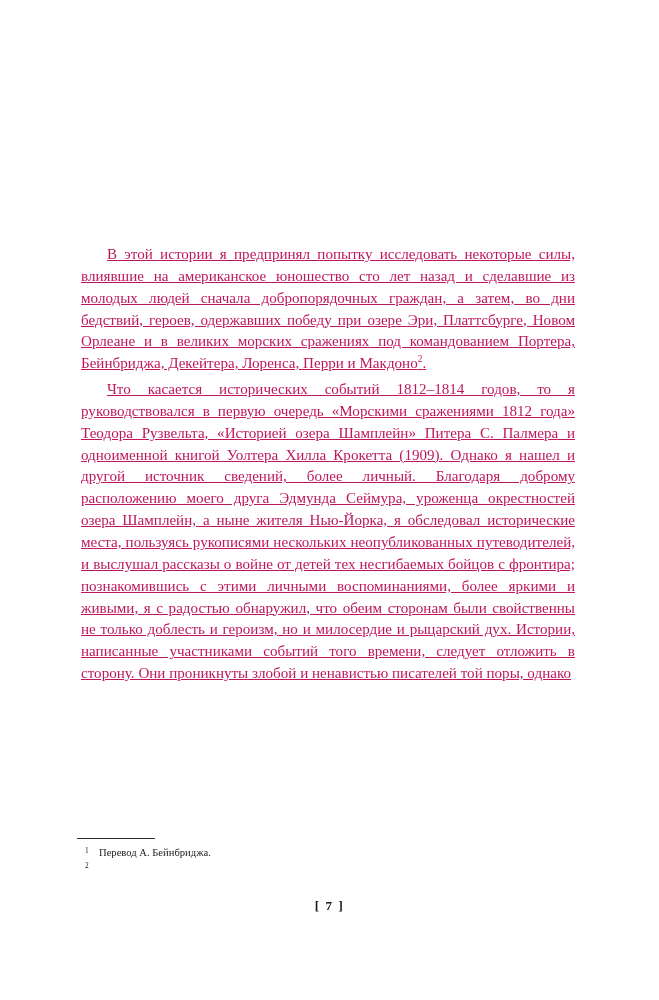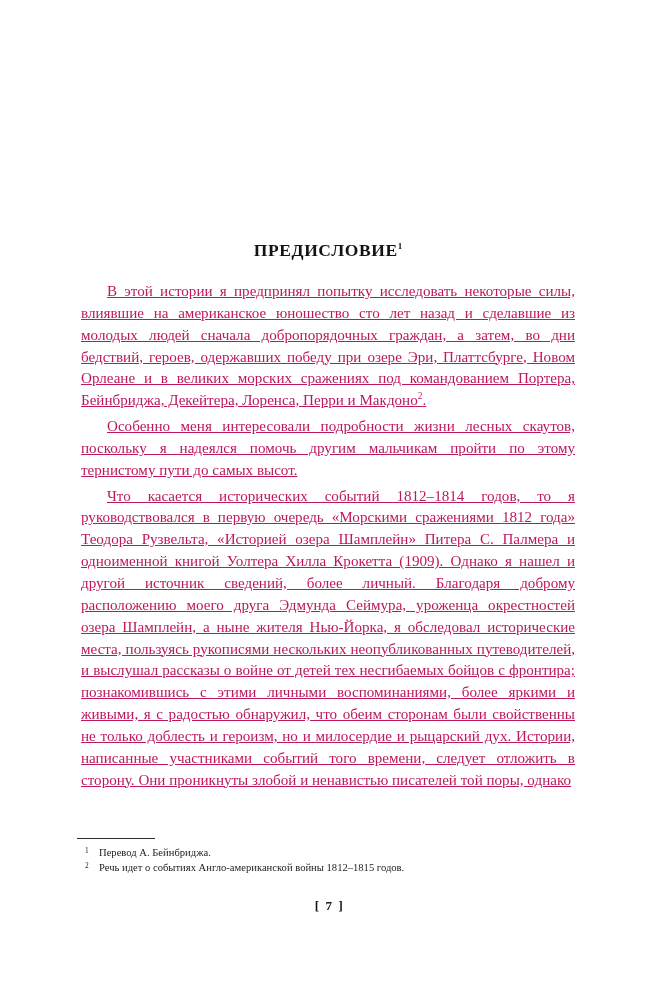--- a/index.html
+++ b/index.html
@@ -118,7 +118,6 @@
 
   <div class="text-block">
 
-    <h1 class="chapter-title"><span>ПРЕДИСЛОВИЕ</span><sup>1</sup></h1>
 
     <p class="body-par"><span>В этой истории я предпринял попытку исследовать некоторые силы, влиявшие на американское юношество сто лет назад и сделавшие из молодых людей сначала добропорядочных граждан, а затем, во дни бедствий, героев, одержавших победу при озере Эри, Платтсбурге, Новом Орлеане и в великих морских сражениях под командованием Портера, Бейнбриджа, Декейтера, Лоренса, Перри и Макдоно</span><sup>2</sup><span>.</span></p>
 

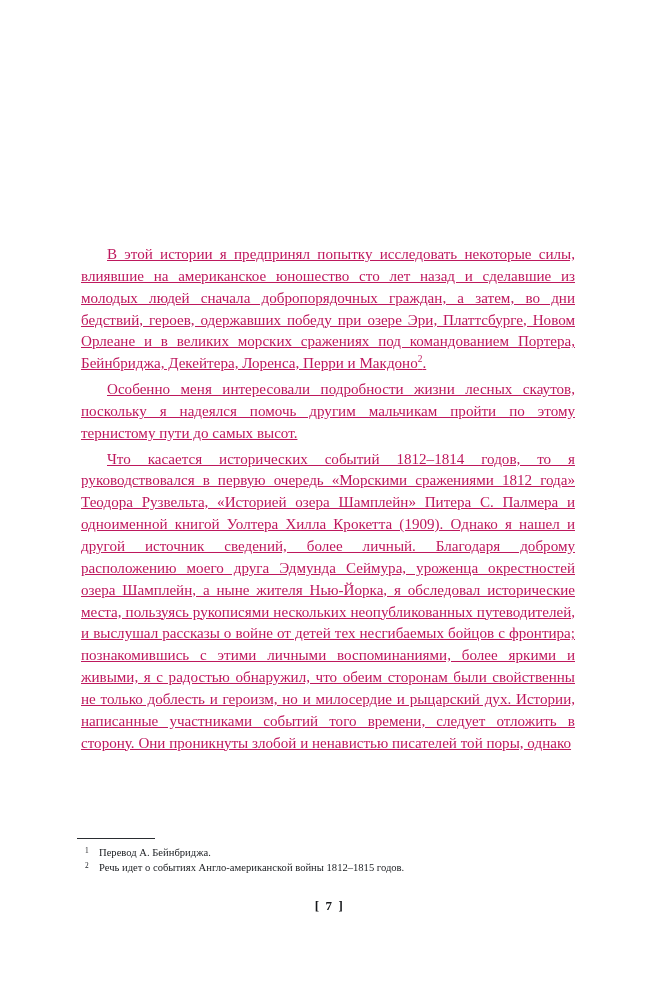--- a/index.html
+++ b/index.html
@@ -121,7 +121,6 @@
 
     <p class="body-par"><span>В этой истории я предпринял попытку исследовать некоторые силы, влиявшие на американское юношество сто лет назад и сделавшие из молодых людей сначала добропорядочных граждан, а затем, во дни бедствий, героев, одержавших победу при озере Эри, Платтсбурге, Новом Орлеане и в великих морских сражениях под командованием Портера, Бейнбриджа, Декейтера, Лоренса, Перри и Макдоно</span><sup>2</sup><span>.</span></p>
 
-    <p class="body-par">Особенно меня интересовали подробности жизни лесных скаутов, поскольку я надеялся помочь другим мальчикам пройти по этому тернистому пути до самых высот.</p>
 
     <p class="body-par">Что касается исторических событий 1812–1814 годов, то я руководствовался в первую очередь «Морскими сражениями 1812 года» Теодора Рузвельта, «Историей озера Шамплейн» Питера С. Палмера и одноименной книгой Уолтера Хилла Крокетта (1909). Однако я нашел и другой источник сведений, более личный. Благодаря доброму расположению моего друга Эдмунда Сеймура, уроженца окрестностей озера Шамплейн, а ныне жителя Нью-Йорка, я обследовал исторические места, пользуясь рукописями нескольких неопубликованных путеводителей, и выслушал рассказы о войне от детей тех несгибаемых бойцов с фронтира; познакомившись с этими личными воспоминаниями, более яркими и живыми, я с радостью обнаружил, что обеим сторонам были свойственны не только доблесть и героизм, но и милосердие и рыцарский дух. Истории, написанные участниками событий того времени, следует отложить в сторону. Они проникнуты злобой и ненавистью писателей той поры, однако</p>
 

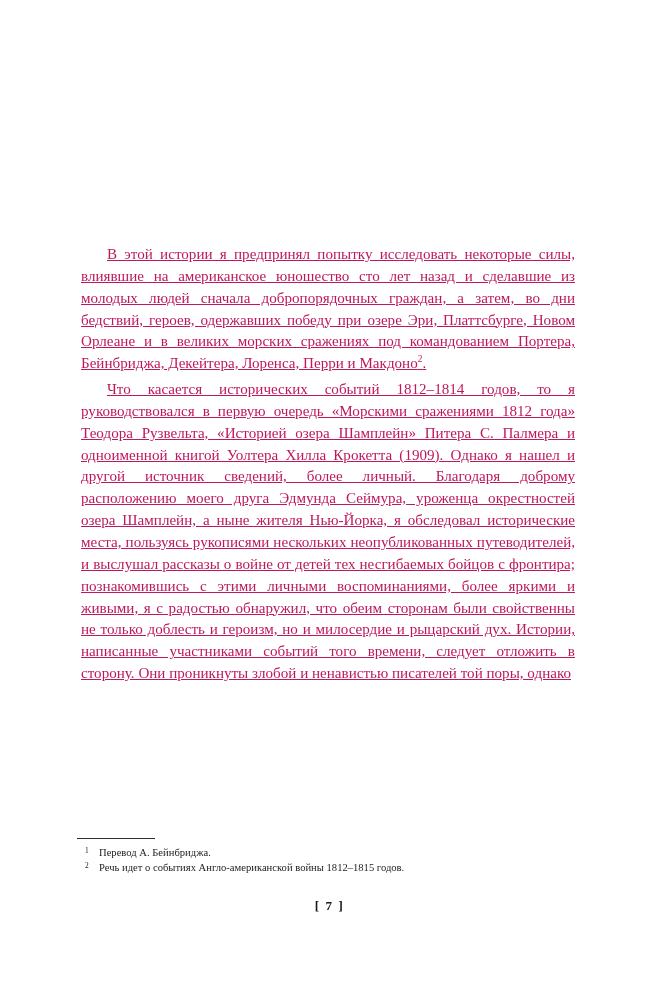--- a/index.html
+++ b/index.html
@@ -132,7 +132,7 @@
 
     <p class="footnote-item"><span class="fn-marker">1</span><span>Перевод А. Бейнбриджа.</span></p>
 
-    <p class="footnote-item"><span class="fn-marker">2</span><span>Речь идет о событиях Англо-американской войны 1812–1815 годов.</span></p>
+    <p class="footnote-item"><span class="fn-marker">2</span></p>
 
   </div>
 

